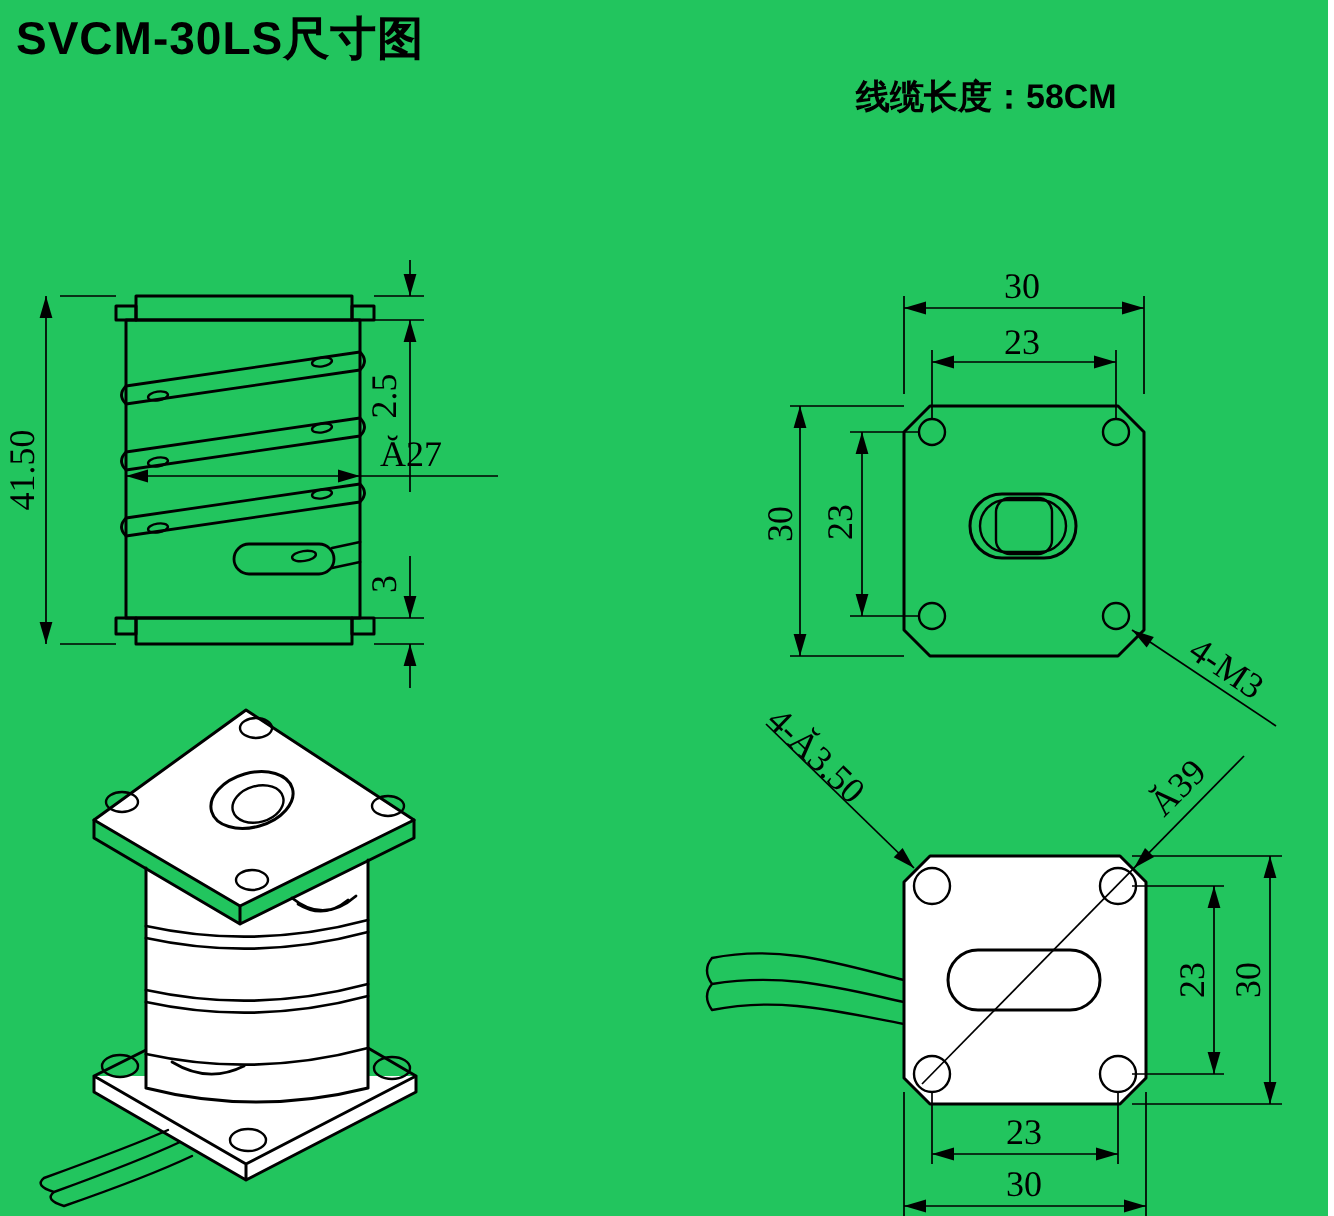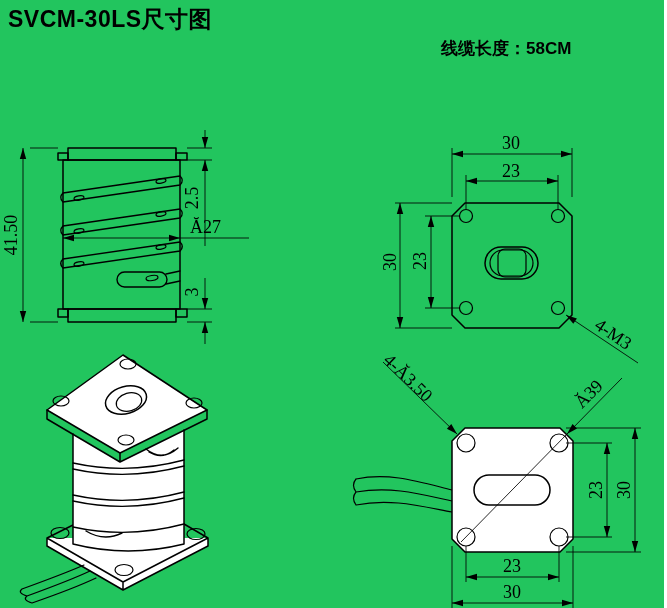--- a/index.html
+++ b/index.html
@@ -8,7 +8,7 @@
   .title{position:absolute;left:8px;top:4px;font-size:23px;font-weight:800;
          letter-spacing:.5px;color:#000;white-space:nowrap;}
   .notes{position:absolute;left:428px;top:36px;font-size:17px;font-weight:700;
-         line-height:26px;color:#000;white-space:nowrap;margin-left:13px;}
+         line-height:26px;color:#000;white-space:nowrap;}
   svg{position:absolute;left:0;top:0;}
   .o  {stroke:#000;stroke-width:1.5;fill:none;stroke-linecap:round;stroke-linejoin:round;}
   .o2 {stroke:#000;stroke-width:1.2;fill:none;stroke-linecap:round;stroke-linejoin:round;}

